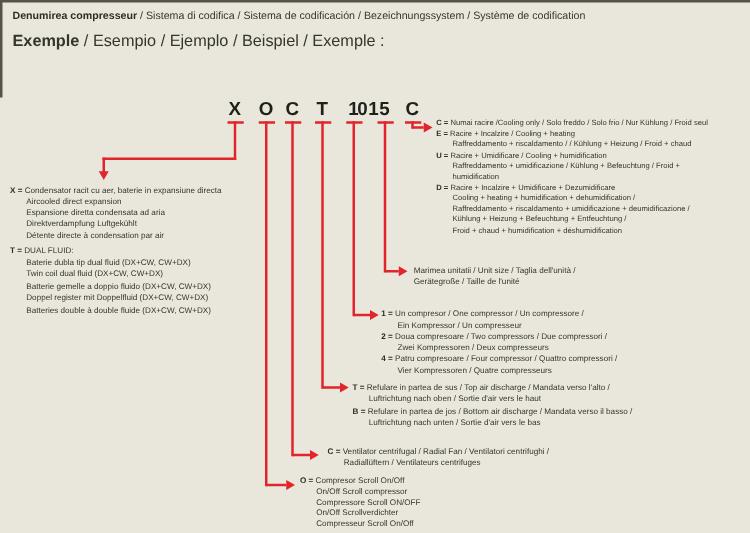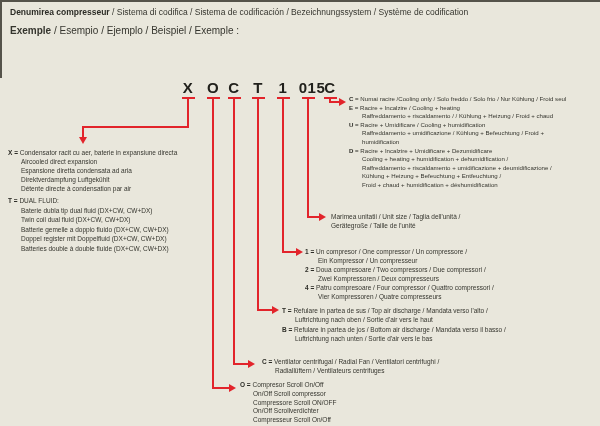--- a/index.html
+++ b/index.html
@@ -16,7 +16,7 @@
 
   .hdr { position:absolute; left:10px; top:7px; font-size:8.5px; white-space:nowrap; }
   .hdr b { font-weight:bold; color:#2c2c26; }
-  .ex  { position:absolute; left:10px; top:25px; font-size:10px; white-space:nowrap; }
+  .ex  { position:absolute; left:10px; top:25px; font-size:13px; white-space:nowrap; }
   .ex b { font-weight:bold; }
 
   .code { position:absolute; left:0; top:79px; width:600px; height:18px;

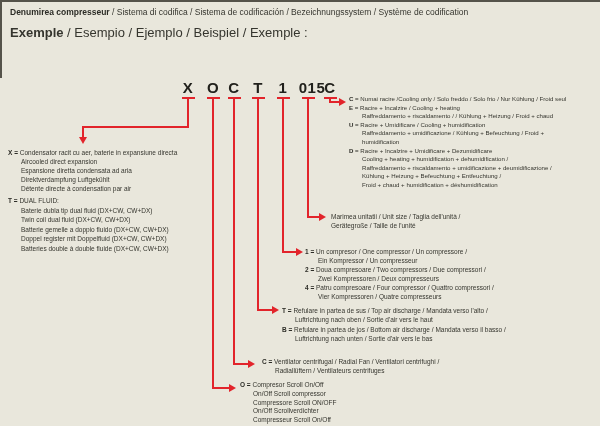--- a/index.html
+++ b/index.html
@@ -27,7 +27,7 @@
   .code span:nth-child(3){ left:234px; }
   .code span:nth-child(4){ left:258px; }
   .code span:nth-child(5){ left:283px; }
-  .code span:nth-child(6){ left:312px;text-align:right; }
+  .code span:nth-child(6){ left:299px;text-align:right; }
   .code span:nth-child(7){ left:330px; }
 
   .rl { position:absolute; background:#e2242b; }

